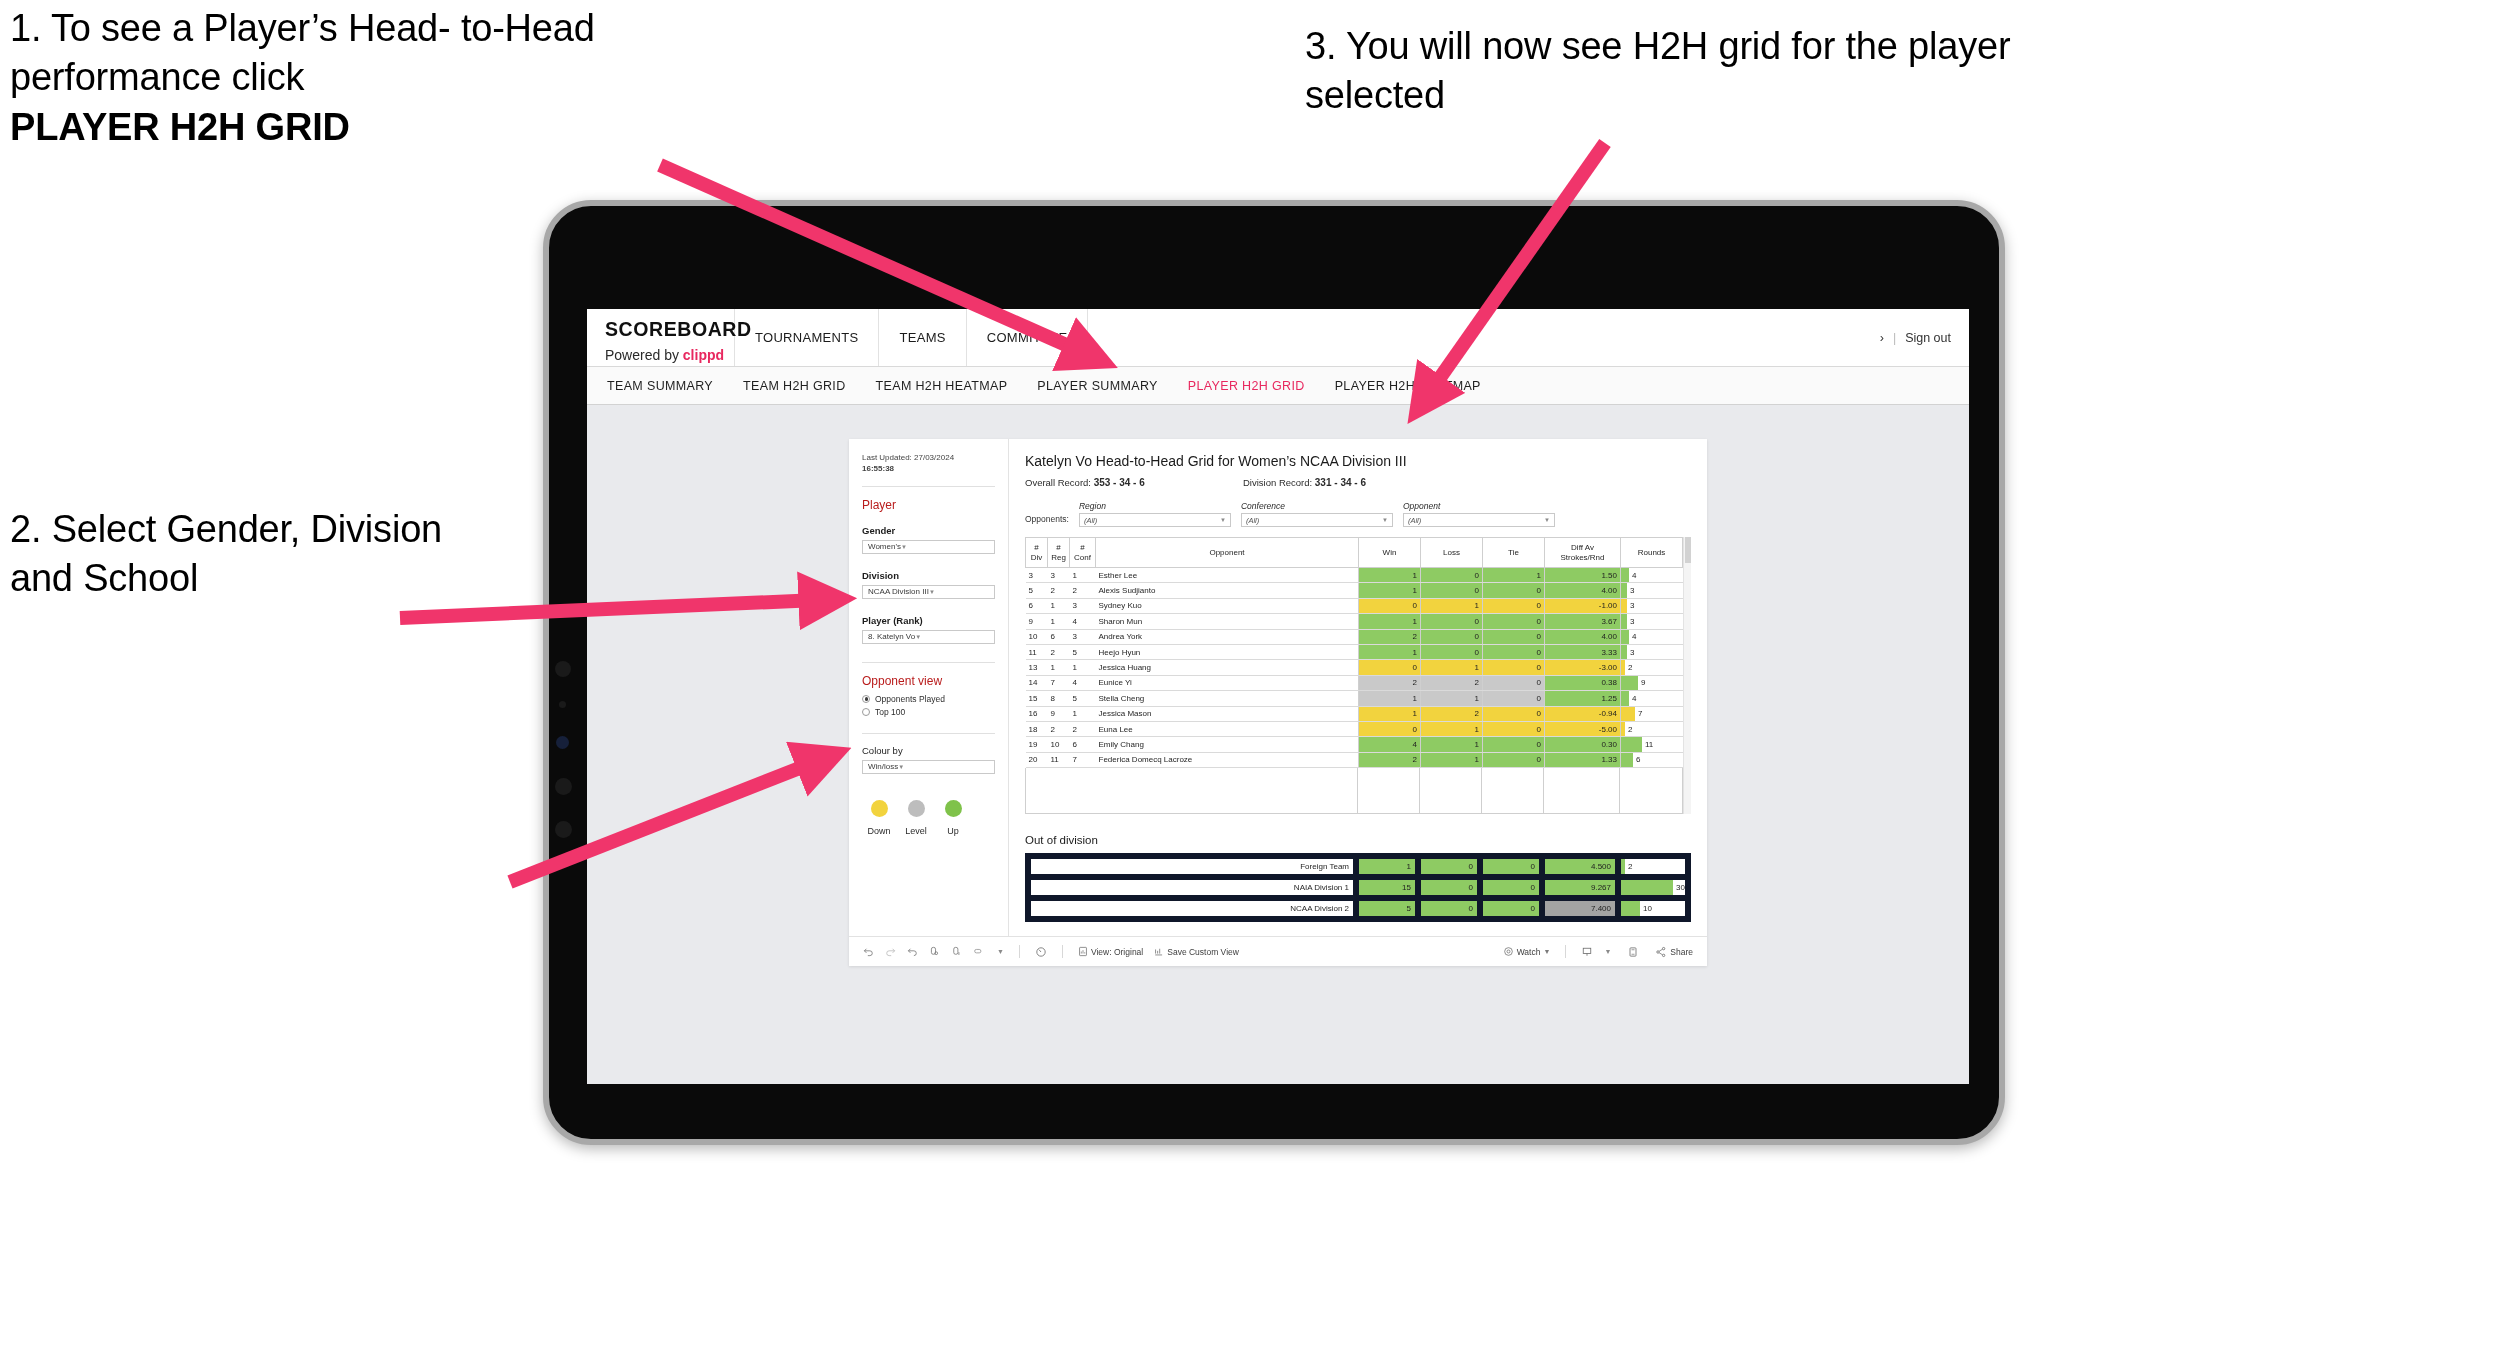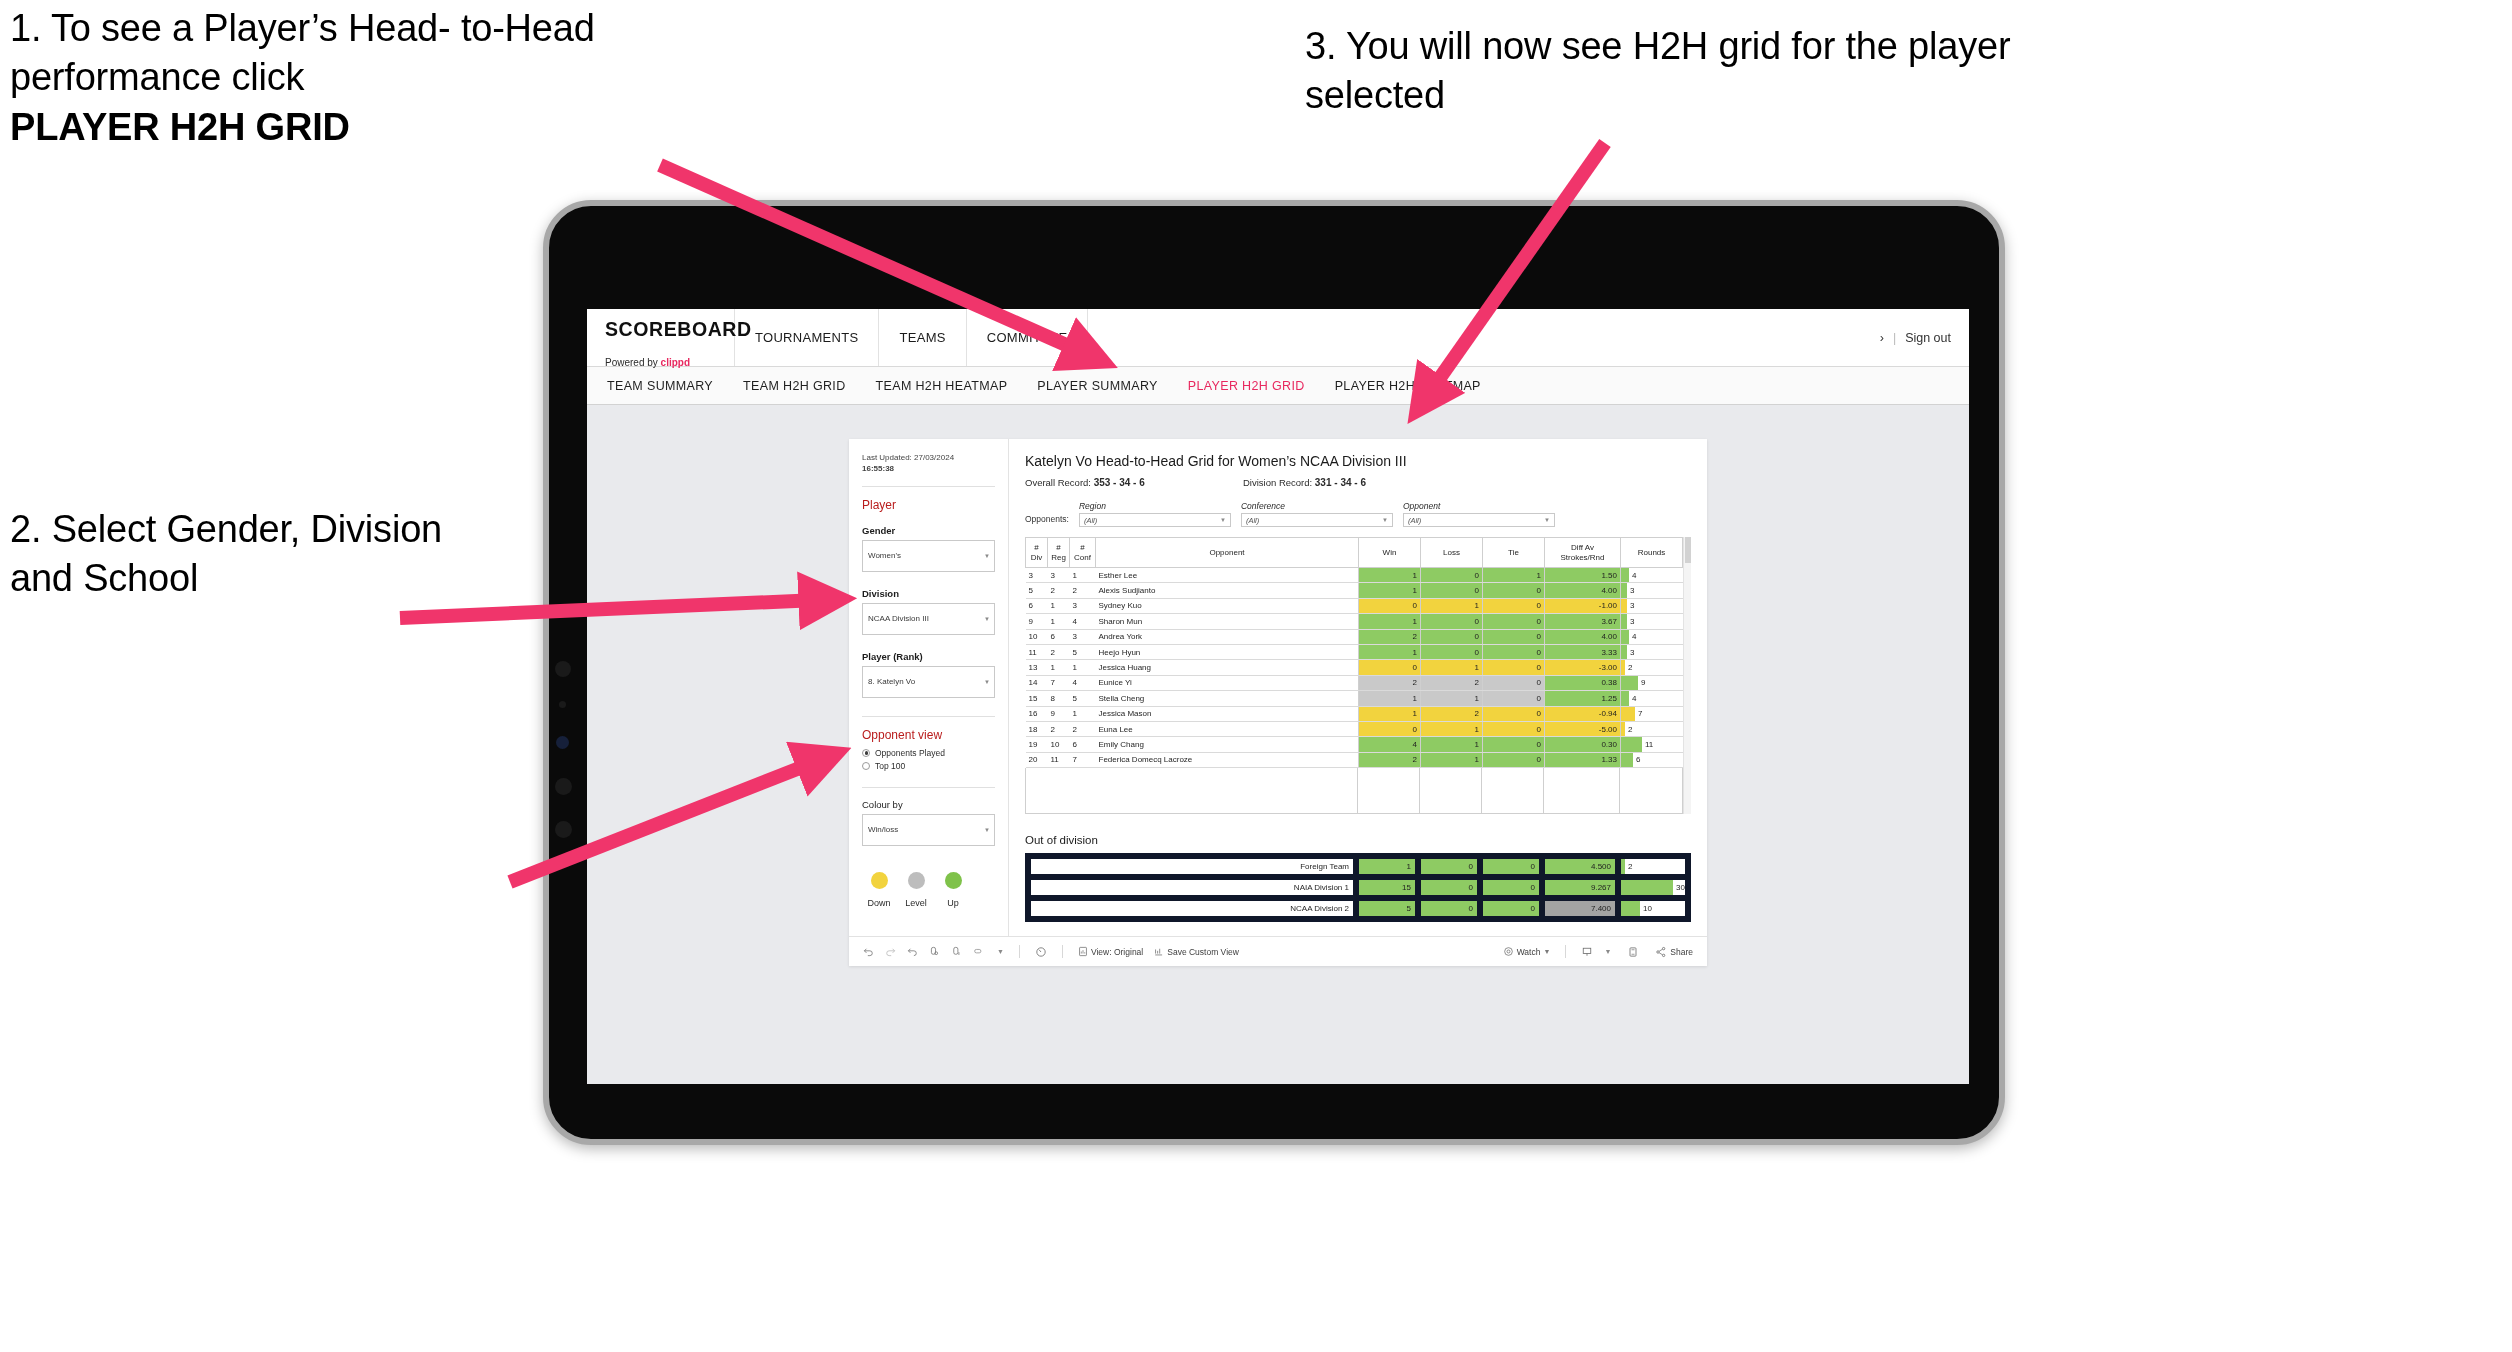--- a/index.html
+++ b/index.html
@@ -70,7 +70,7 @@
     transform: scaleX(0.93);
     transform-origin: left center;
   }
-  #logosub { font-size: 10px; color: #2a2a2a; margin-top: 16px; }
+  #logosub { font-size: 14px; color: #2a2a2a; margin-top: 6px; }
   #logosub .brand { color: #e8285f; font-weight: bold; }
   .topnav {
     display: flex; align-items: center; font-size: 13px; color: #1b1b1b;

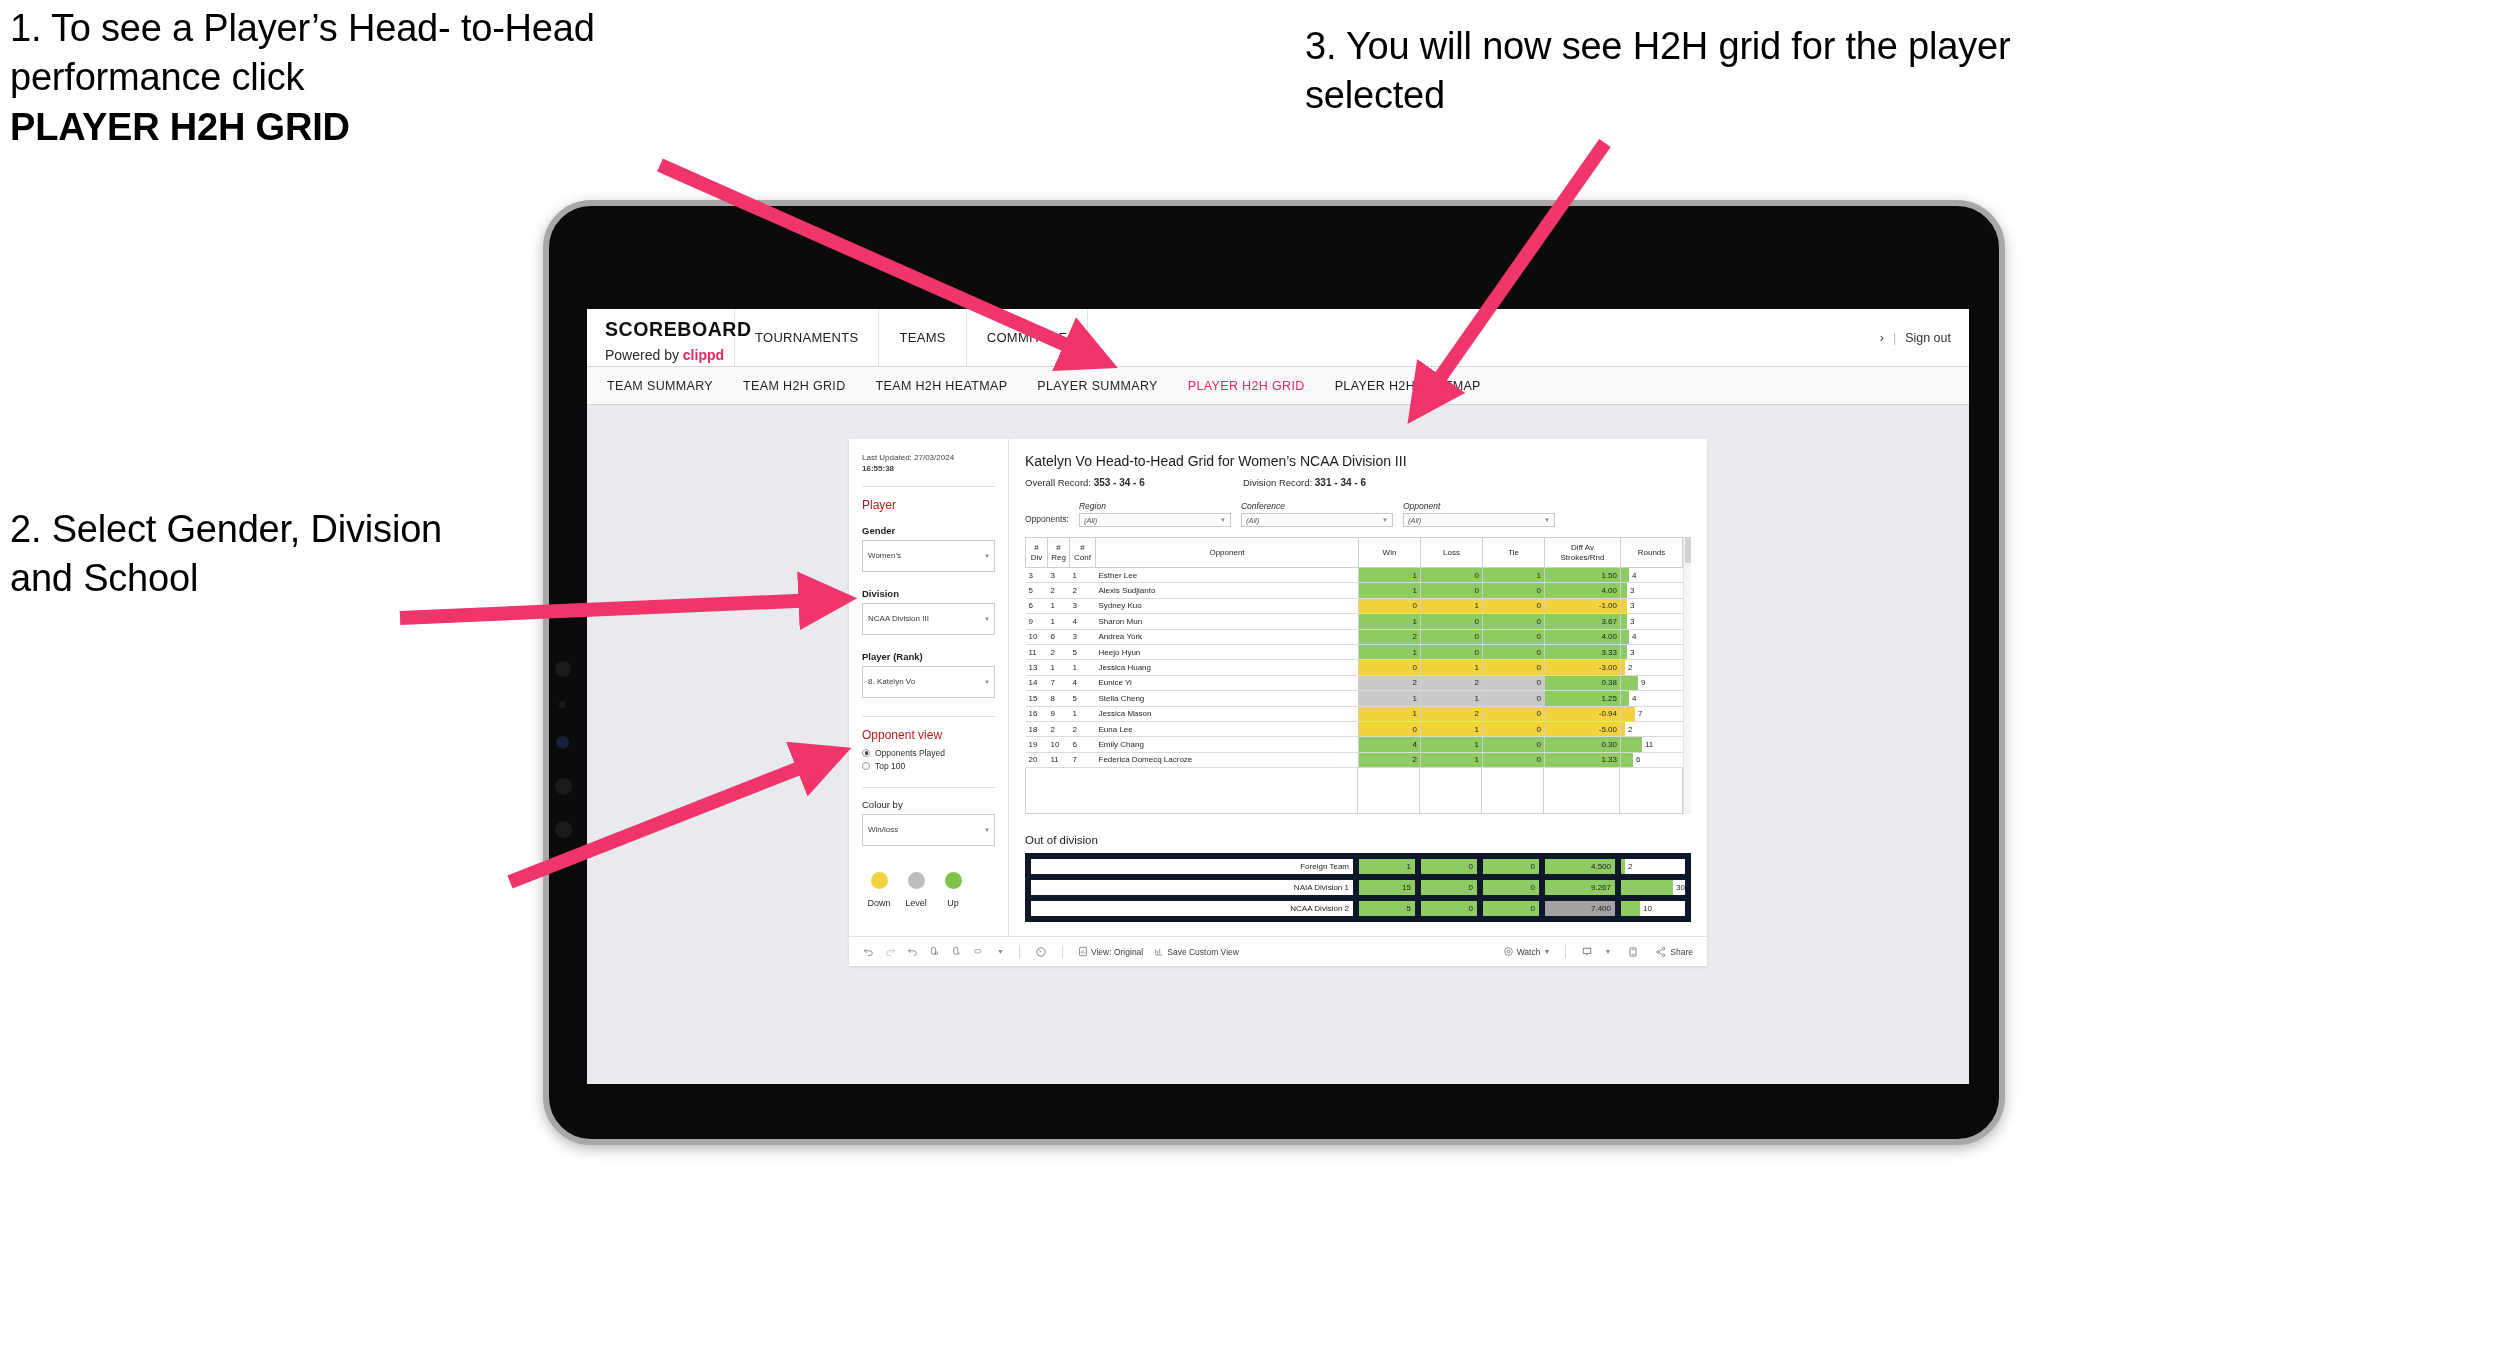--- a/index.html
+++ b/index.html
@@ -119,8 +119,8 @@
   .grouptitle { font-size: 12px; color: #b91c1c; margin-bottom: 13px; }
   .fieldlabel { font-size: 9.5px; font-weight: bold; color: #1d1d1d; margin-bottom: 4px; }
   .selectbox {
-    height: 32px; border: 1px solid #c9c9c9; background: #fff;
-    display: flex; align-items: center; justify-content: space-between;
+    height: 14px; border: 1px solid #c9c9c9; background: #fff;
+    display: flex; align-items: center; justify-content: flex-start;
     padding: 0 4px 0 5px; font-size: 8px; color: #3a3a3a;
     margin-bottom: 16px;
   }

